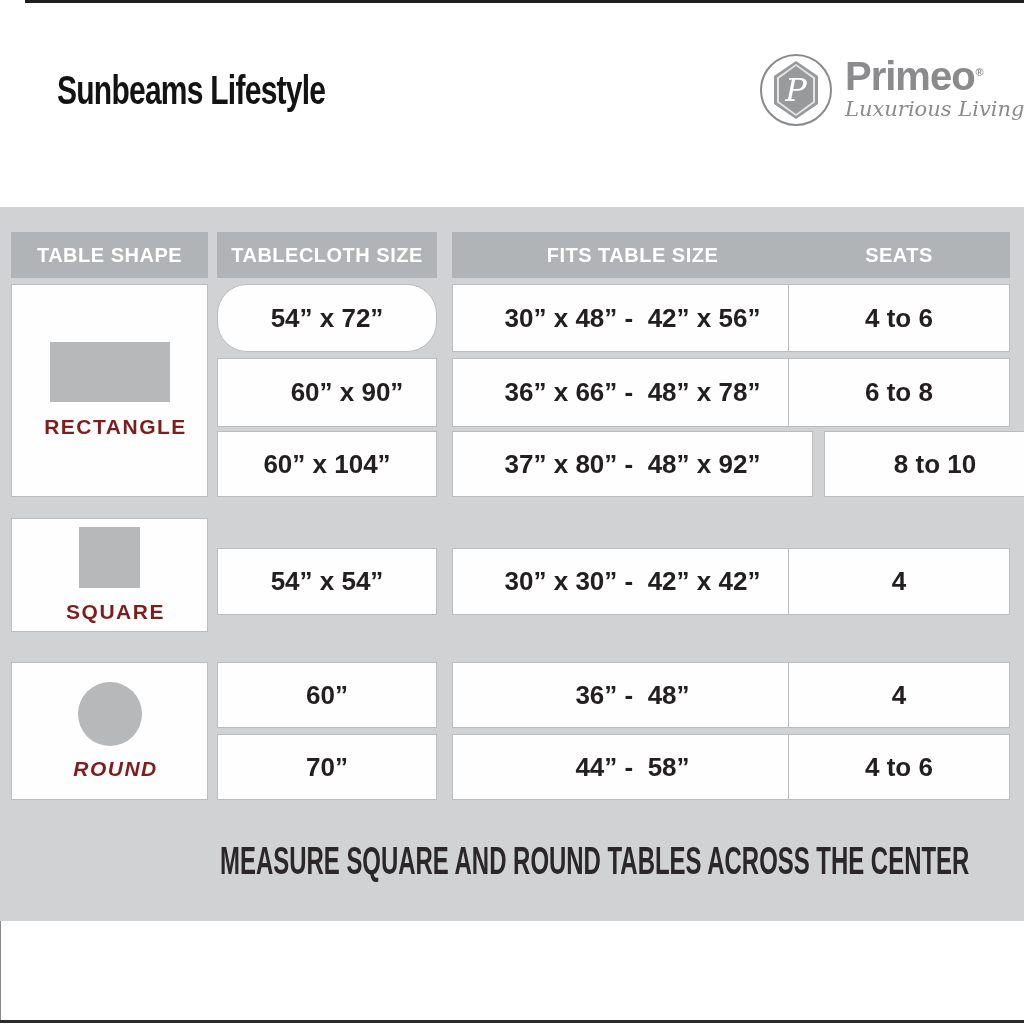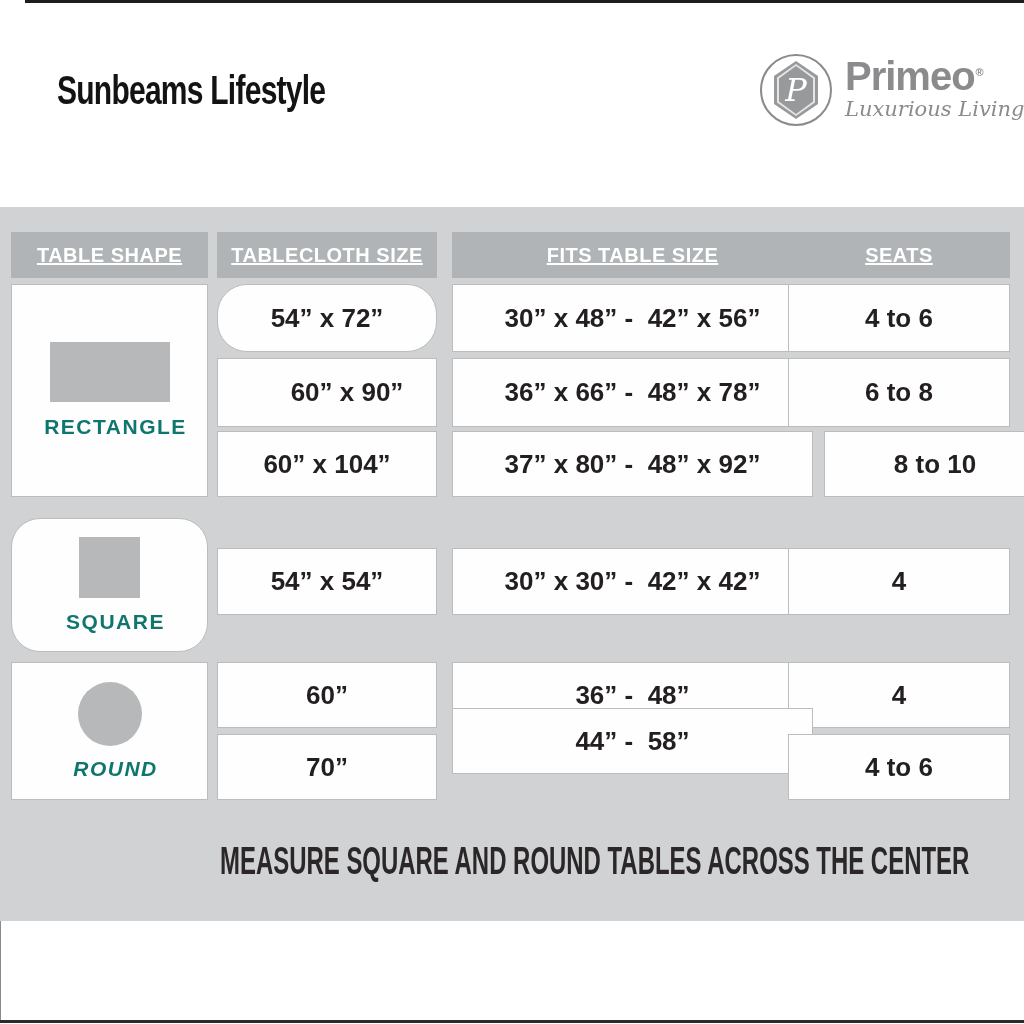--- a/index.html
+++ b/index.html
@@ -34,7 +34,7 @@
 
   .hbox{position:absolute;top:232px;height:46px;background:#b1b4b6;color:#ffffff;
         display:flex;align-items:center;justify-content:center;font-weight:bold;
-        font-size:20px;letter-spacing:.5px;white-space:nowrap;text-decoration:underline;}
+        font-size:20px;letter-spacing:.5px;white-space:nowrap;}
   .cell{position:absolute;background:#fefefe;border:1px solid #babcbe;box-sizing:border-box;
         display:flex;align-items:center;justify-content:center;}
   .cell-text{font-size:26px;font-weight:bold;color:#231f20;white-space:pre;}

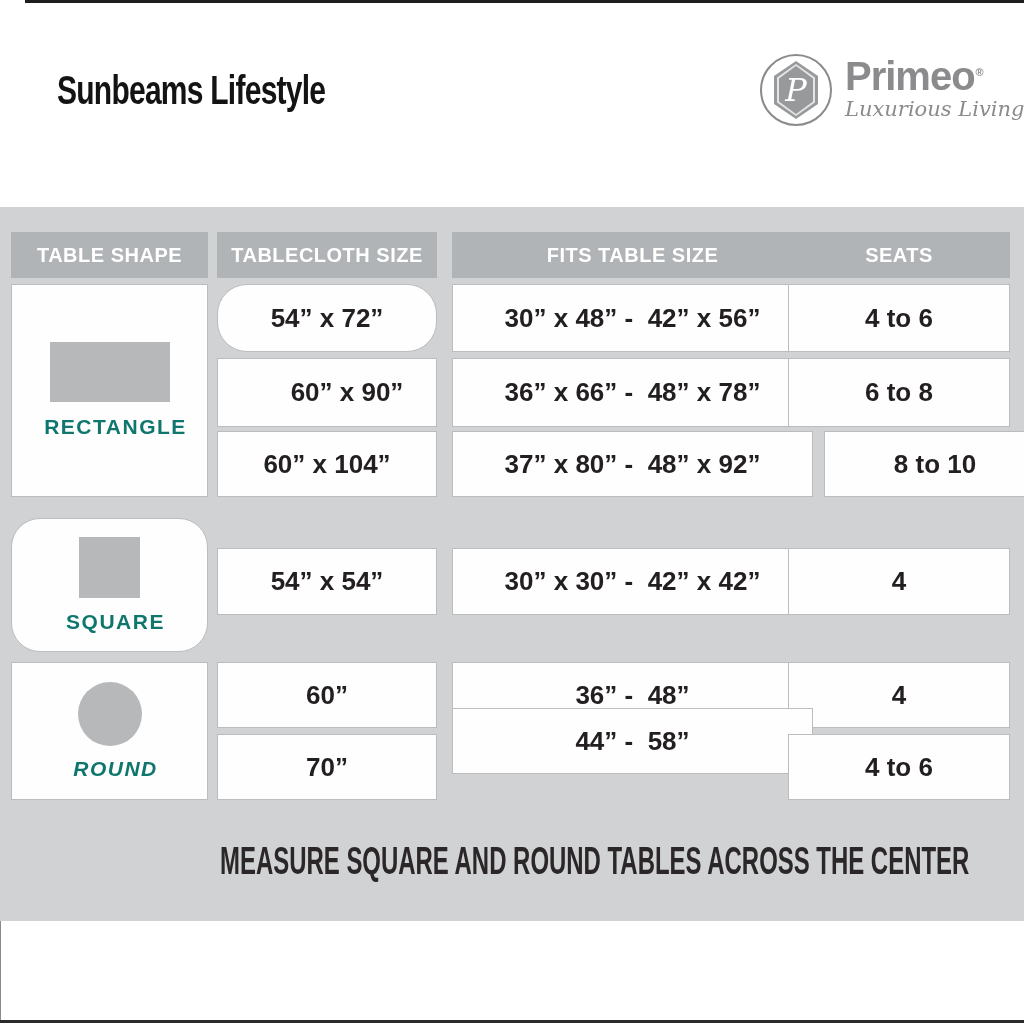--- a/index.html
+++ b/index.html
@@ -45,7 +45,7 @@
   .c4{left:788px;width:222px;}
 
   .shape-cell{flex-direction:column;}
-  .shape-label{font-size:21px;font-weight:bold;color:#0f766e;letter-spacing:1.5px;margin-left:12px;}
+  .shape-label{font-size:21px;font-weight:bold;color:#7f1d1d;letter-spacing:1.5px;margin-left:12px;}
   .shape-rect{width:120px;height:60px;background:#b6b8ba;margin-bottom:13px;}
   .shape-square{width:61px;height:61px;background:#b6b8ba;margin-bottom:12px;}
   .shape-circle{width:64px;height:64px;background:#b6b8ba;border-radius:50%;margin-bottom:11px;}

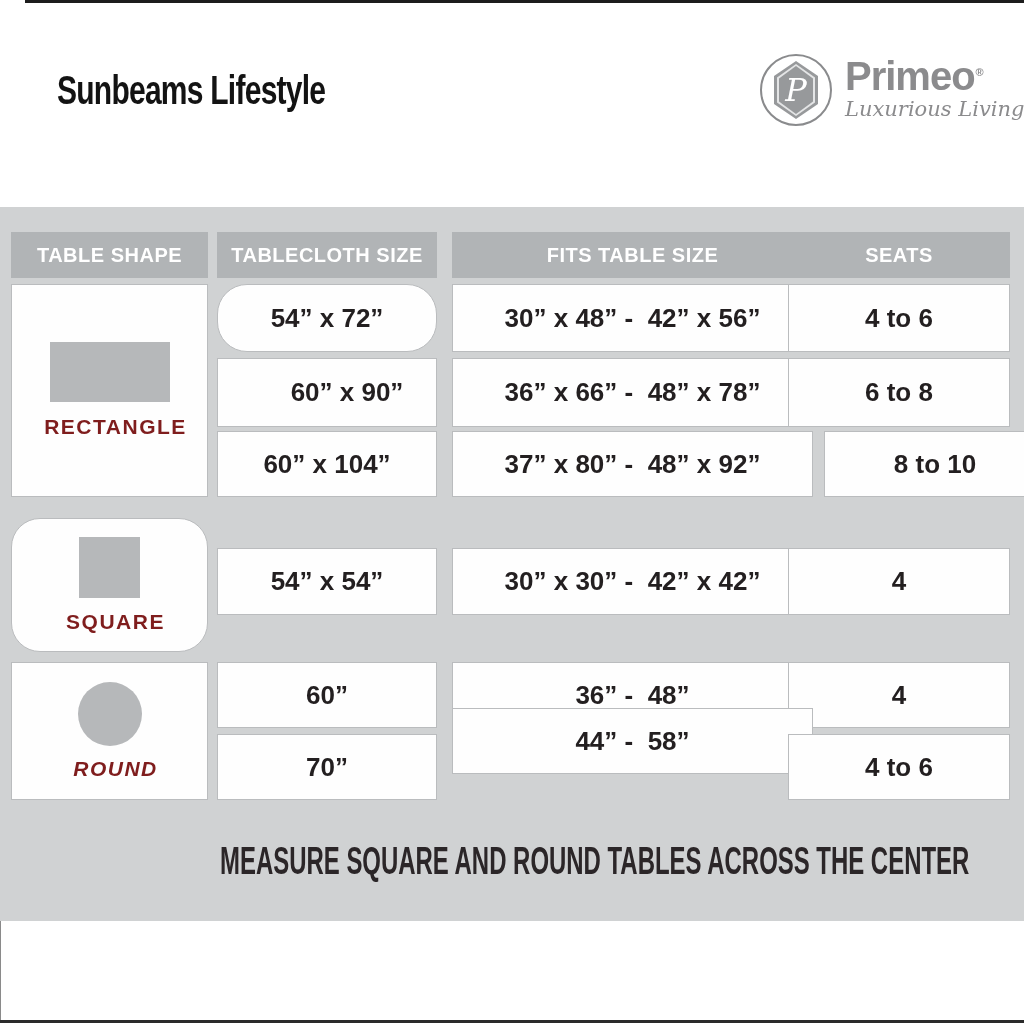--- a/index.html
+++ b/index.html
@@ -88,7 +88,7 @@
     <div class="shape-rect"></div>
     <div class="shape-label">RECTANGLE</div>
   </div>
-  <div class="cell shape-cell c1" style="top:518px;height:134px;border-radius:29px;">
+  <div class="cell shape-cell c1" style="top:518px;height:114px;">
     <div class="shape-square"></div>
     <div class="shape-label">SQUARE</div>
   </div>

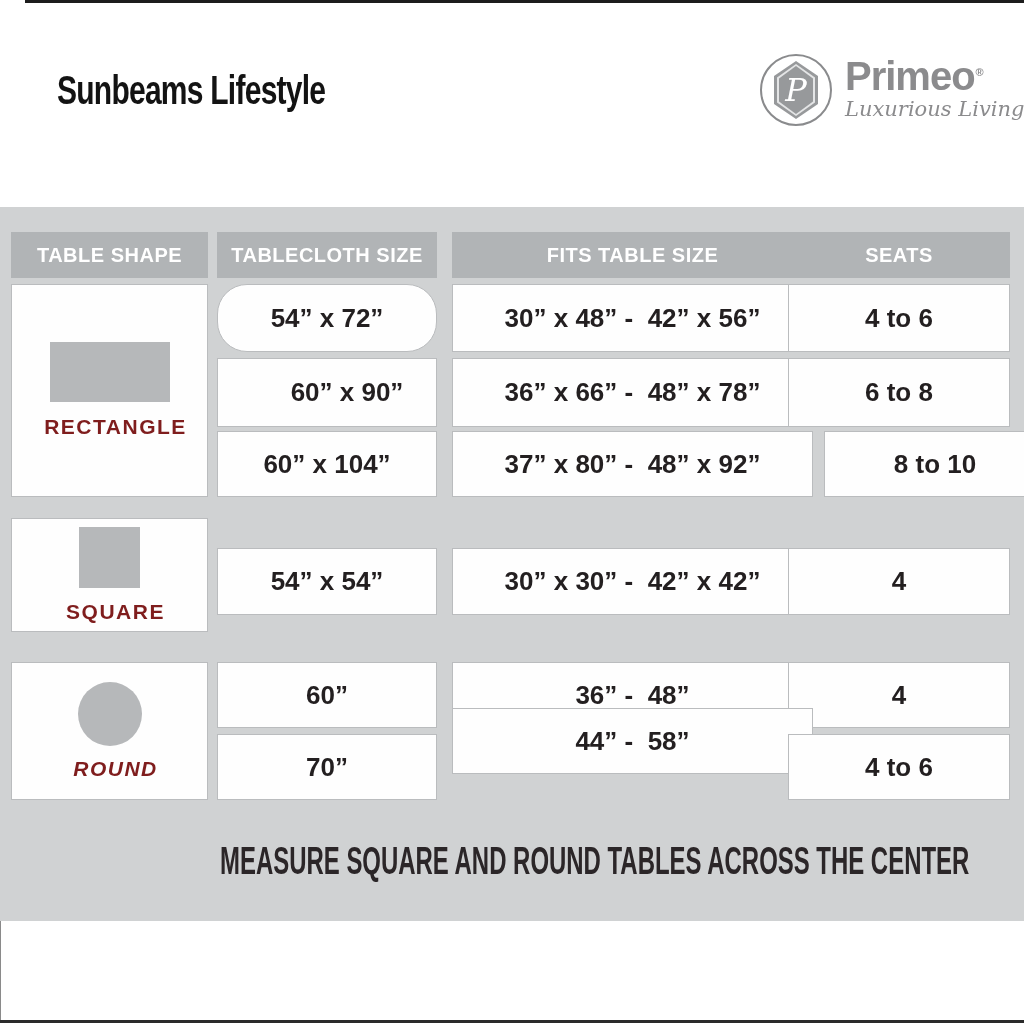--- a/index.html
+++ b/index.html
@@ -150,7 +150,7 @@
   <div class="cell c2" style="top:734px;height:66px;">
       <span class="cell-text">70”</span>
     </div>
-  <div class="cell c3" style="top:708px;height:66px;">
+  <div class="cell c3" style="top:734px;height:66px;">
       <span class="cell-text">44” -  58”</span>
     </div>
   <div class="cell c4" style="top:734px;height:66px;">

